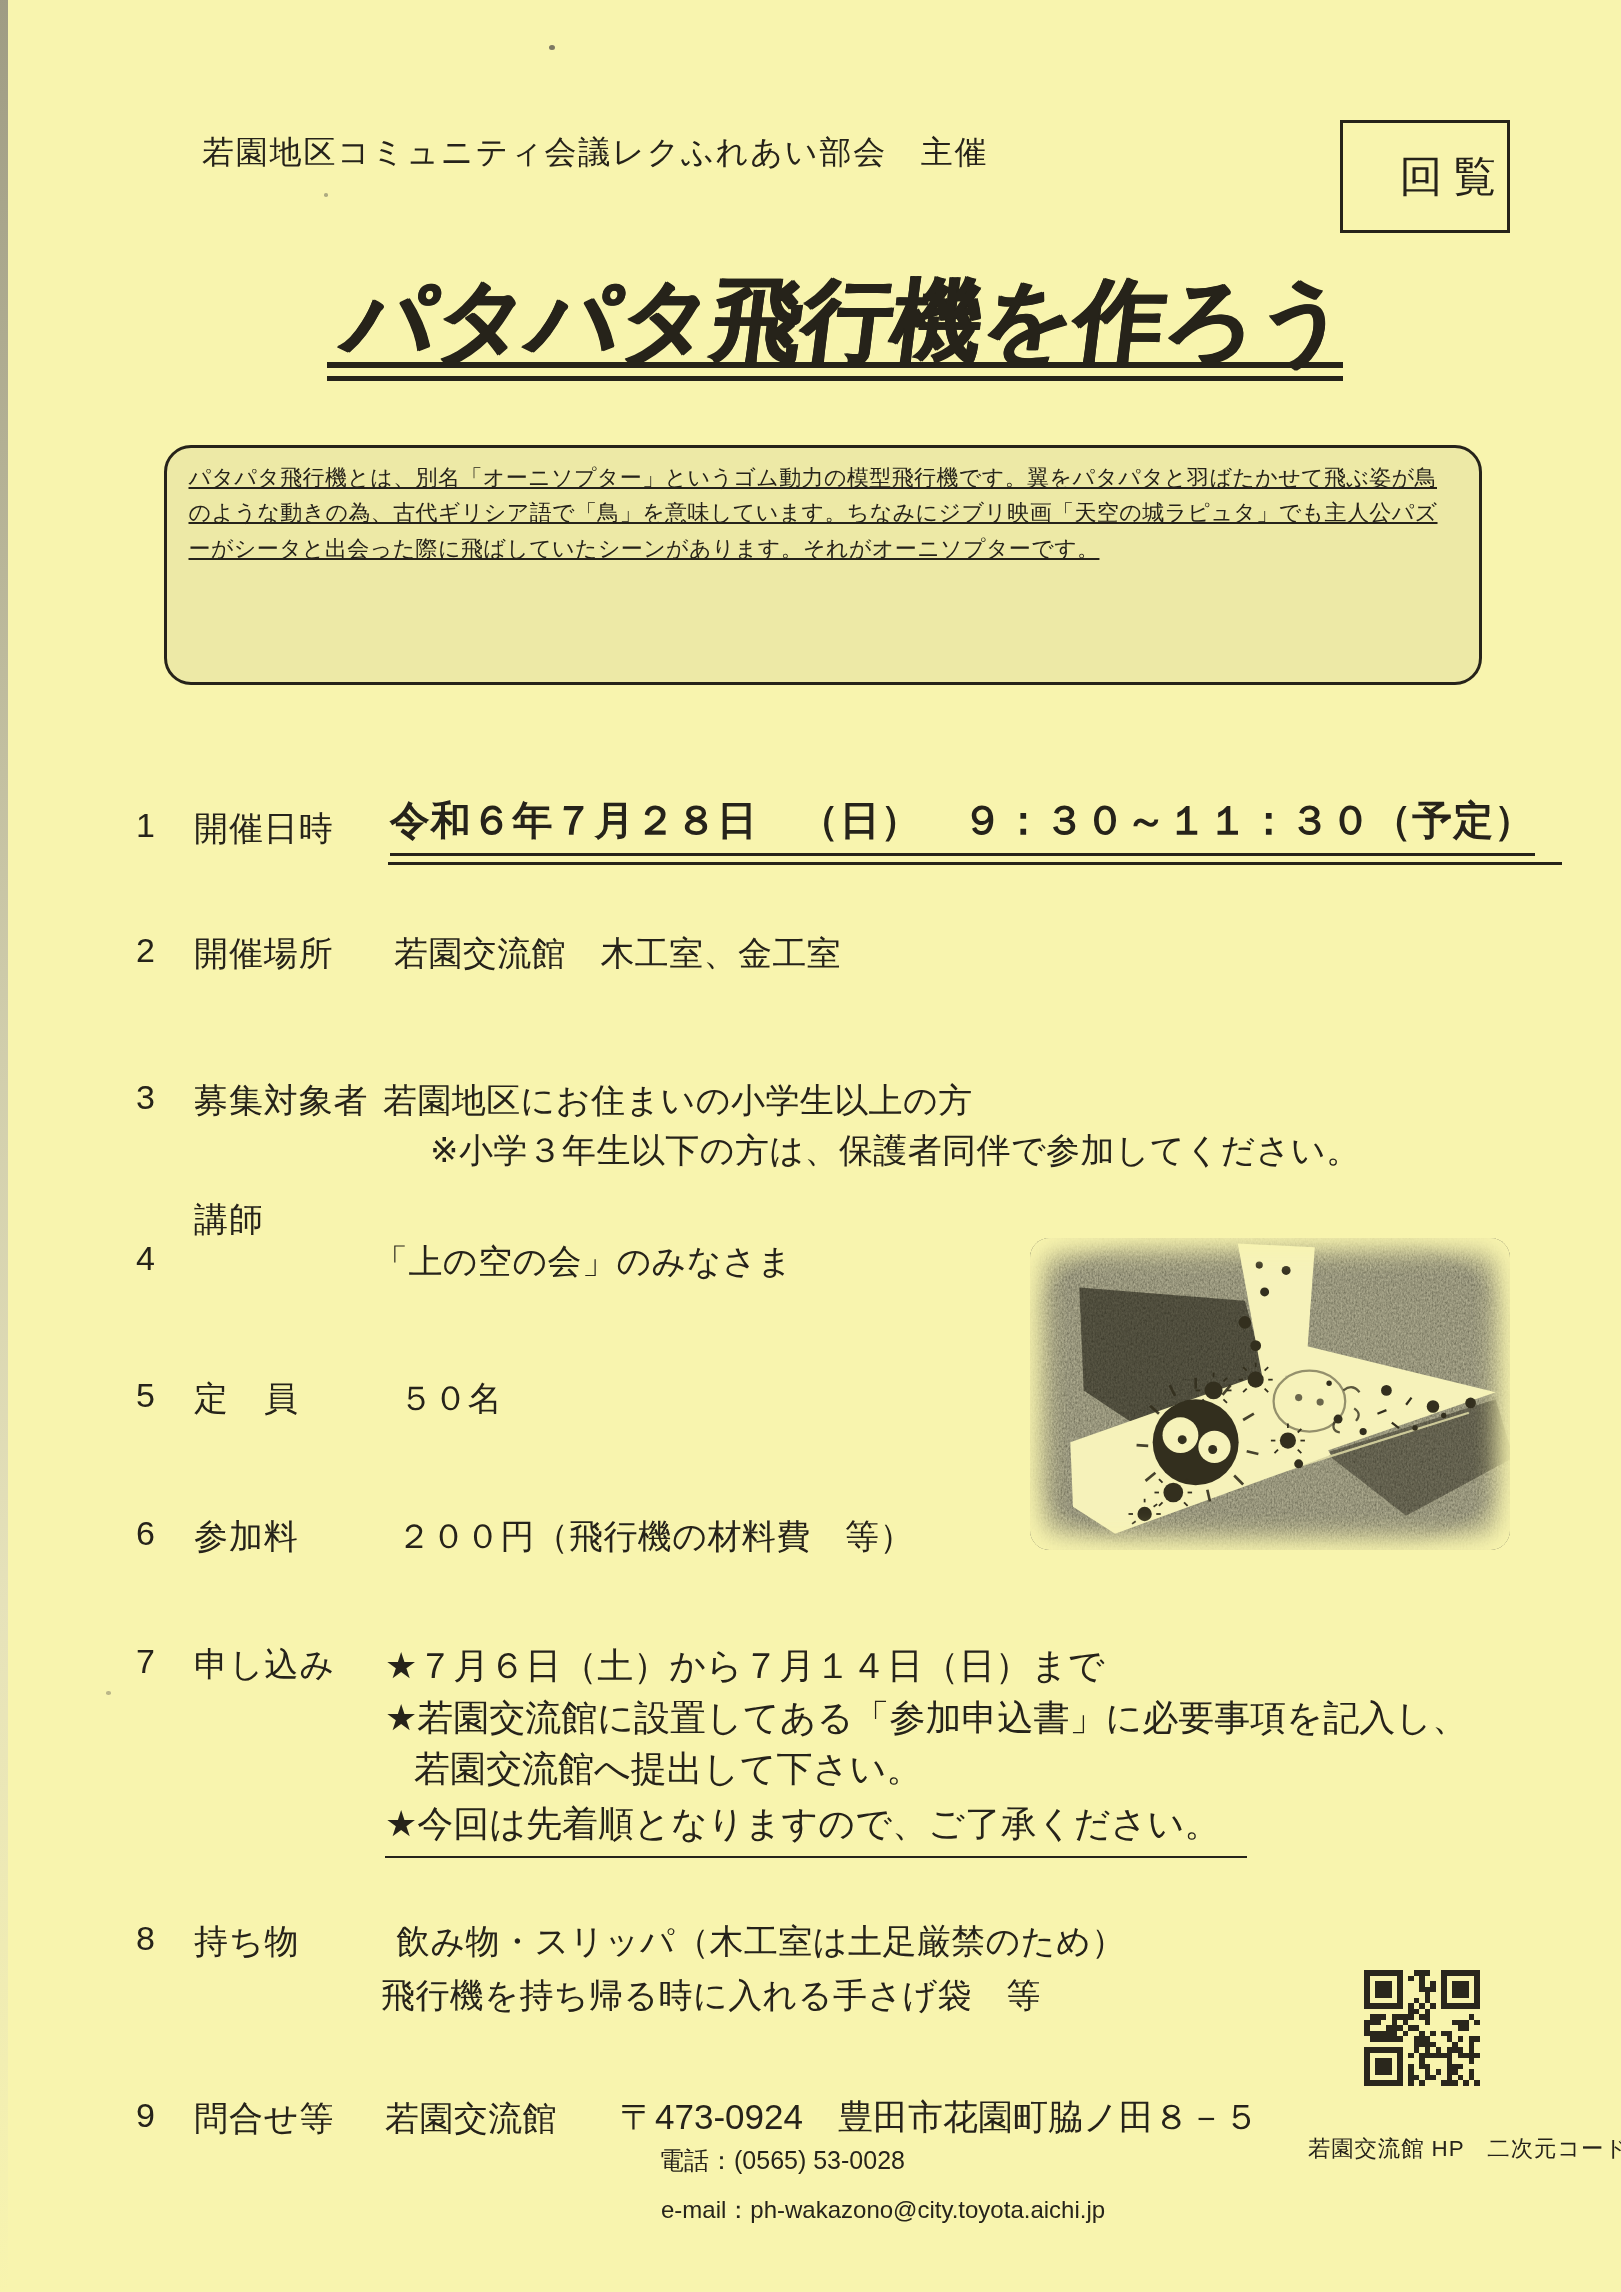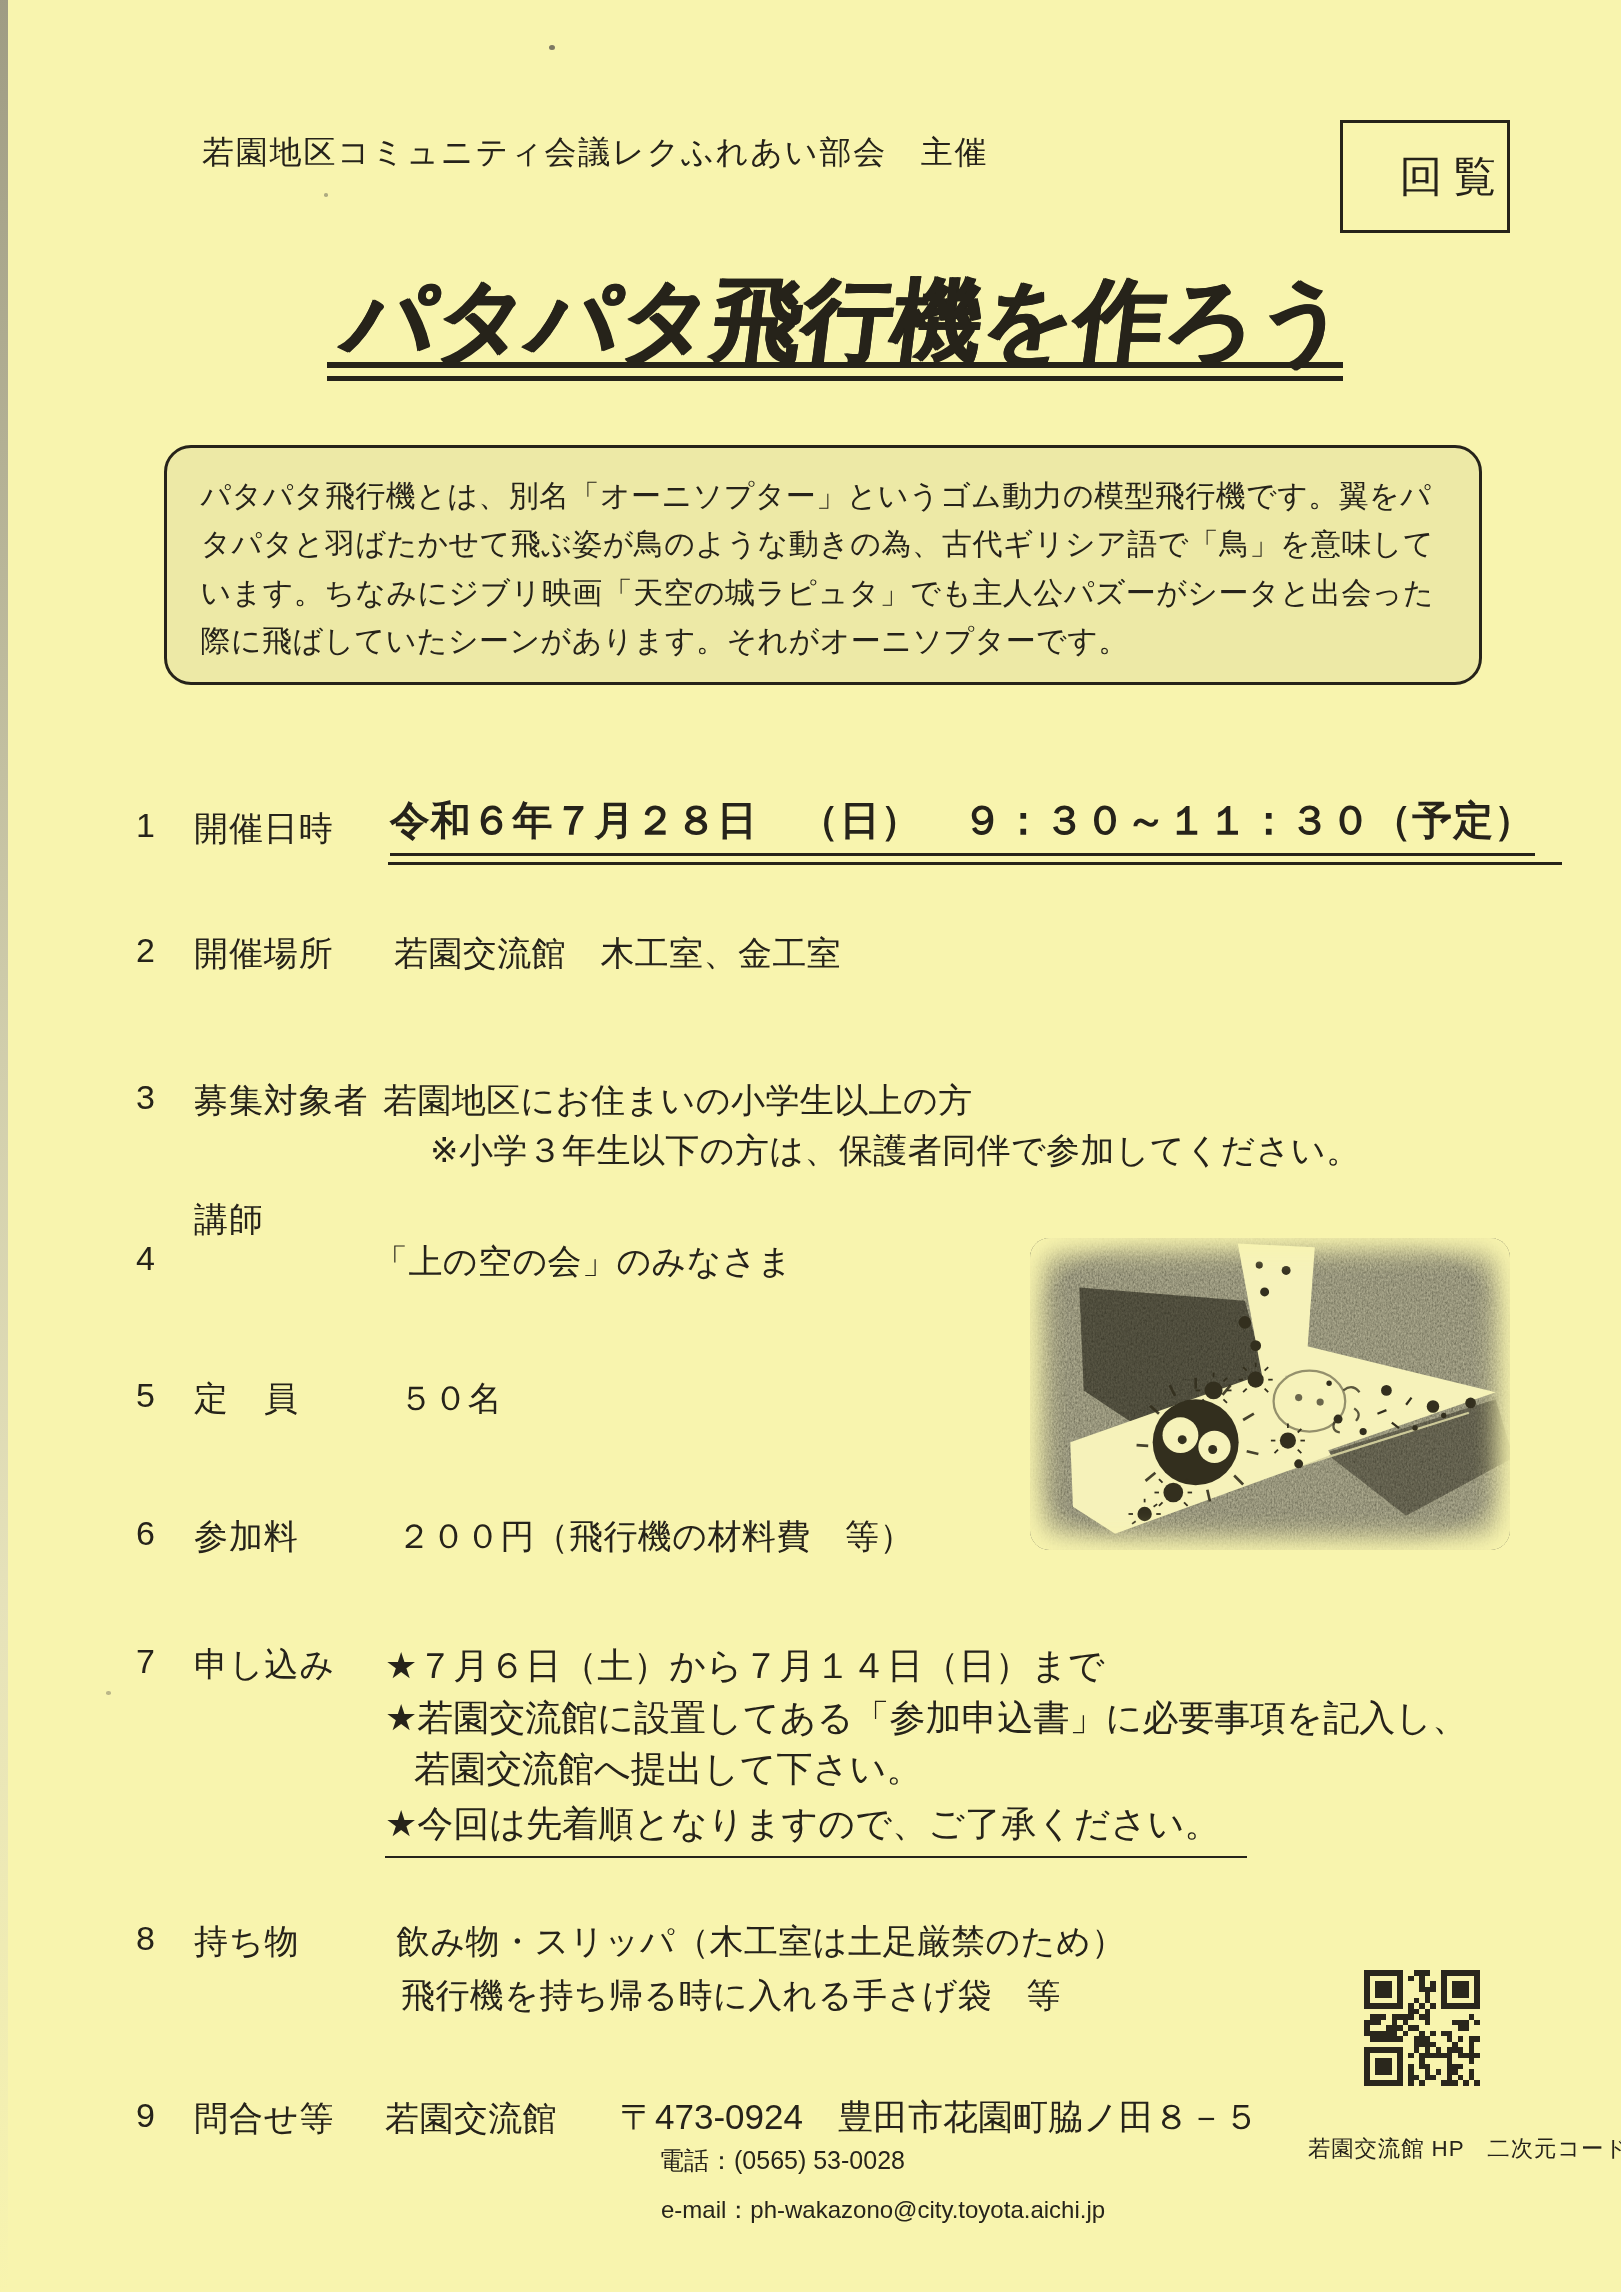--- a/index.html
+++ b/index.html
@@ -43,7 +43,7 @@
     border:3.6px solid var(--ink);border-radius:27px;box-sizing:border-box;
     padding:11.6px 21.5px;background:rgba(105,100,66,0.07);
   }
-  .intro p{margin:12px;font-size:30px;line-height:1.62;letter-spacing:0.4px;}
+  .intro p{margin:0;font-size:22px;line-height:1.62;letter-spacing:0.4px;text-decoration:underline;}
   
   .u2{display:inline-block;border-bottom:3.6px solid var(--ink);padding:0 27px 6.3px 1.8px;text-align:right;}
   .u2 .in{display:inline-block;border-bottom:3.6px solid var(--ink);padding-bottom:4.5px;}

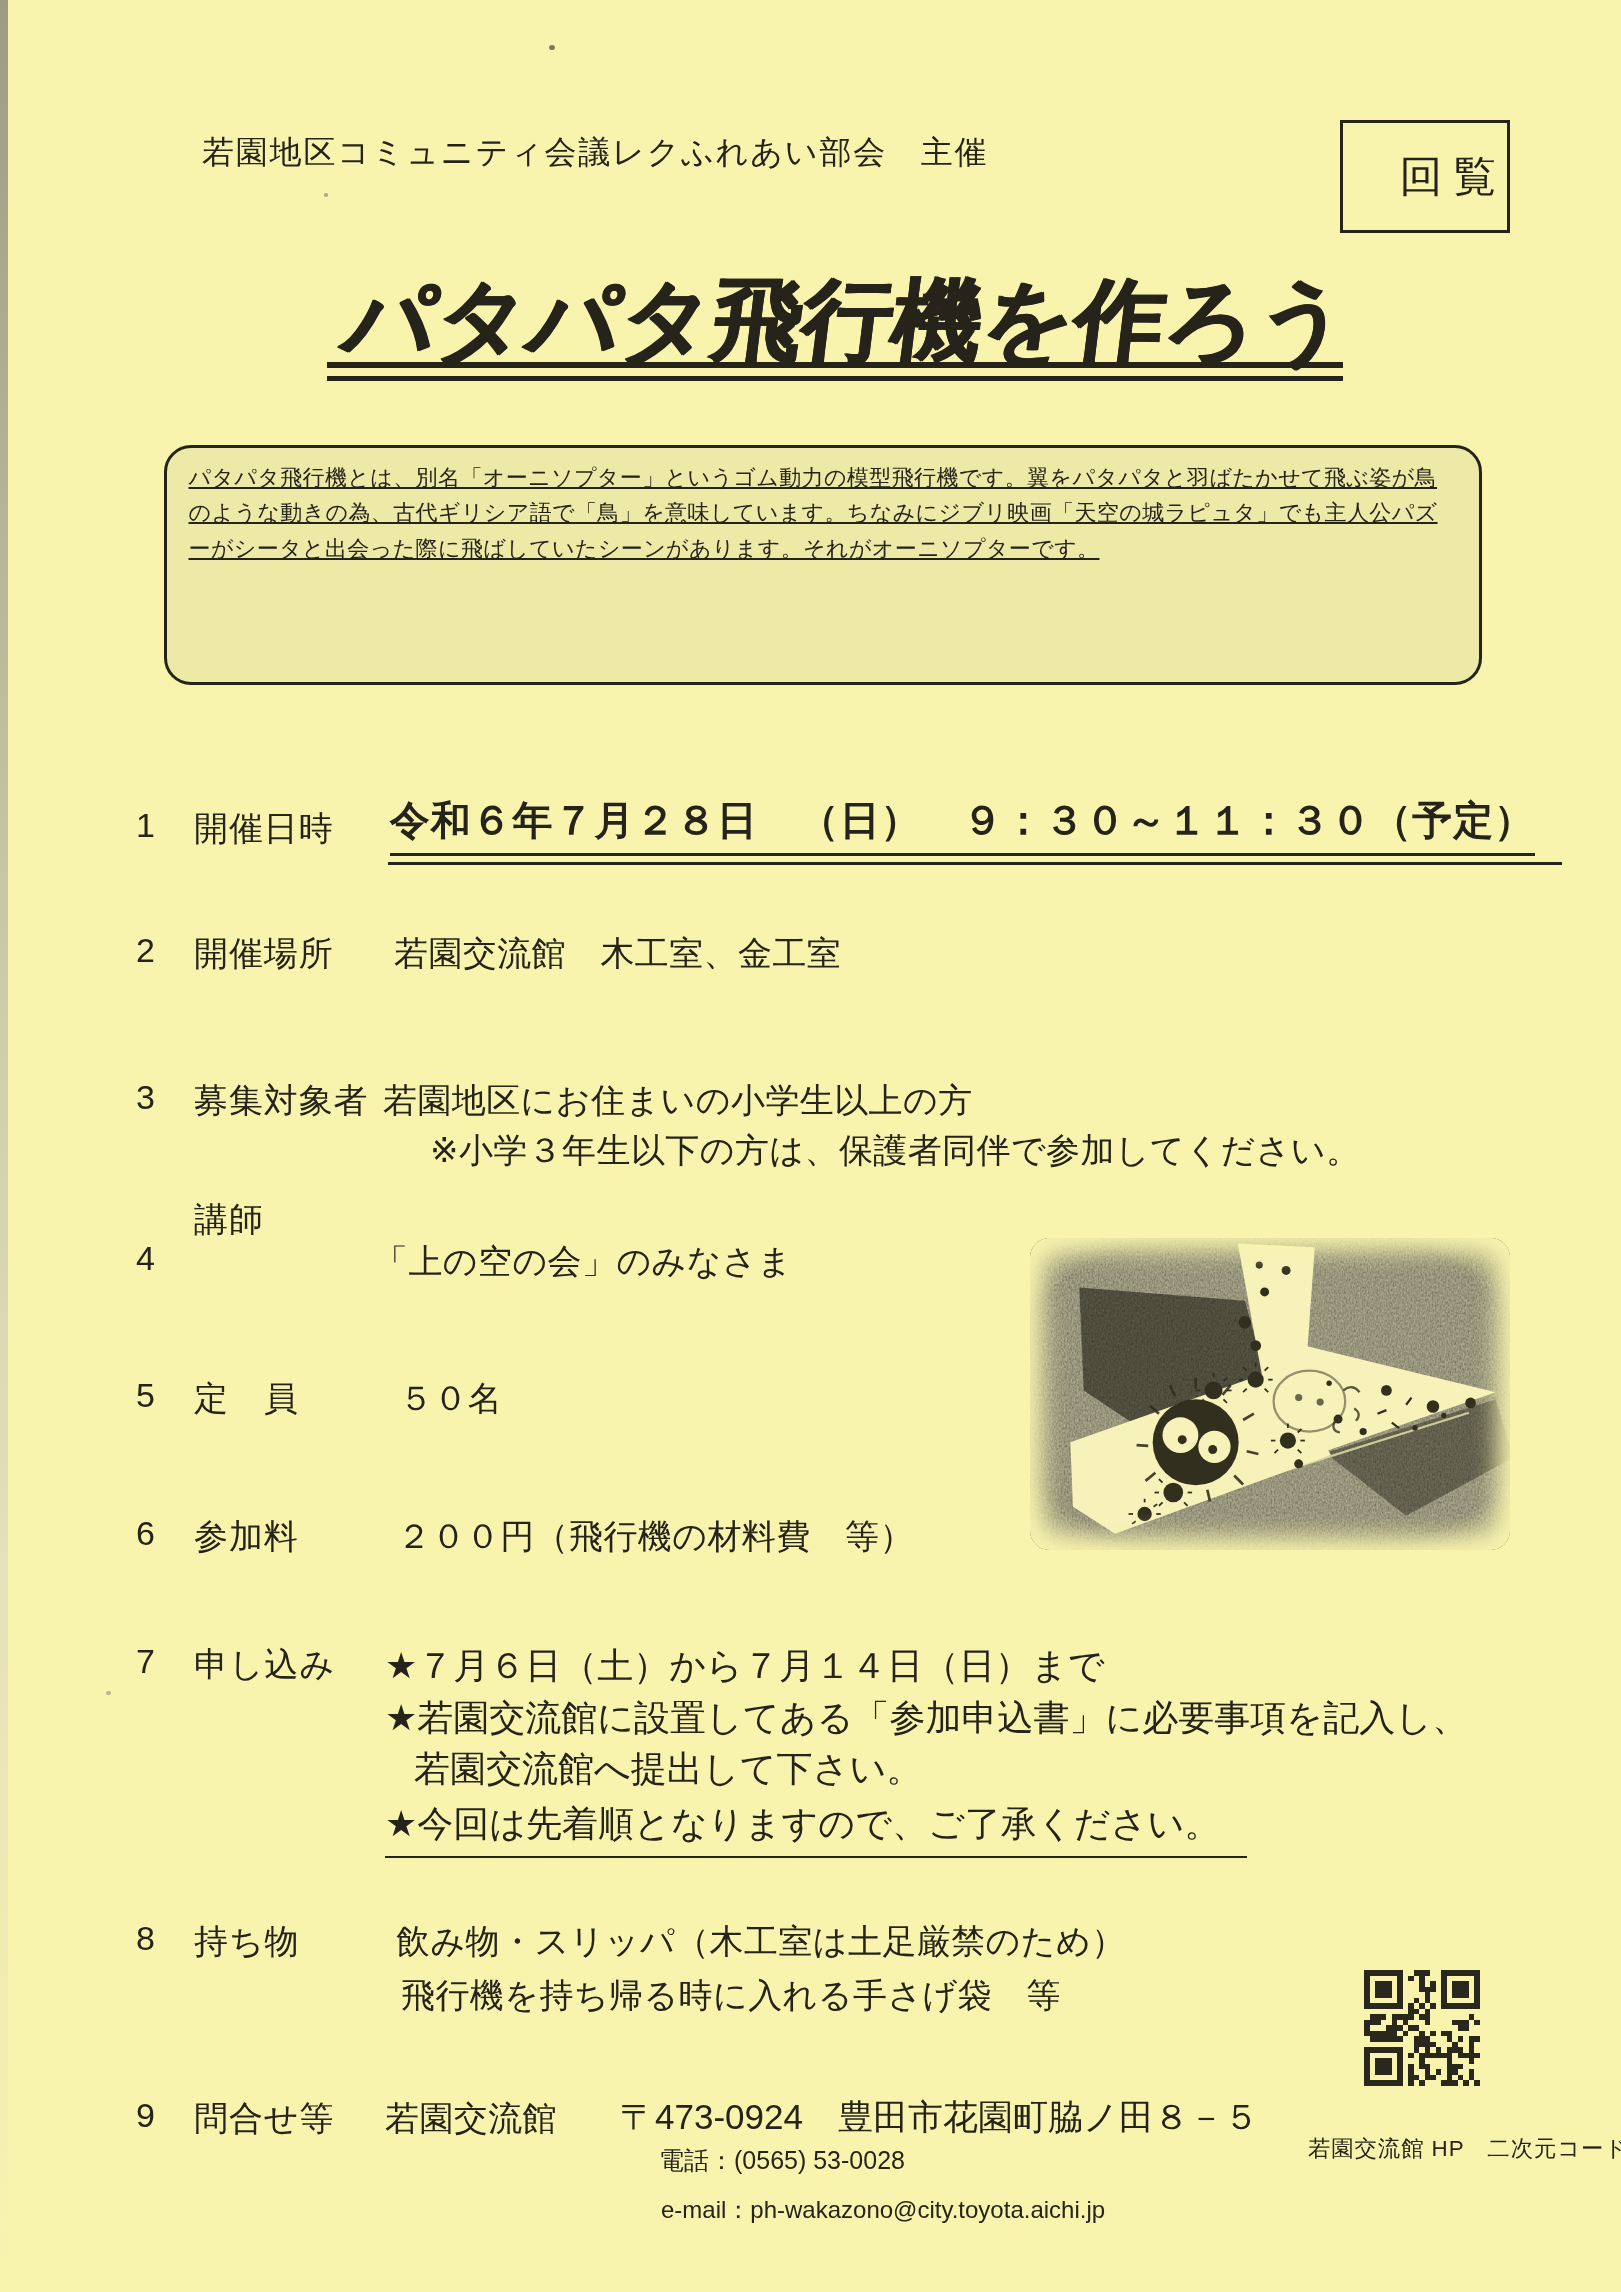--- a/index.html
+++ b/index.html
@@ -135,7 +135,7 @@
 <div class="t no" style="left:136px;top:1919px">8</div>
 <div class="t lbl" style="left:194px;top:1919px">持ち物</div>
 <div class="t ct" style="left:396px;top:1919px">飲み物・スリッパ（木工室は土足厳禁のため）</div>
-<div class="t ct" style="left:401px;top:1973px">飛行機を持ち帰る時に入れる手さげ袋　等</div>
+<div class="t ct" style="left:381px;top:1973px">飛行機を持ち帰る時に入れる手さげ袋　等</div>
 
 <div class="t no" style="left:136px;top:2096px">9</div>
 <div class="t lbl" style="left:194px;top:2096px">問合せ等</div>

